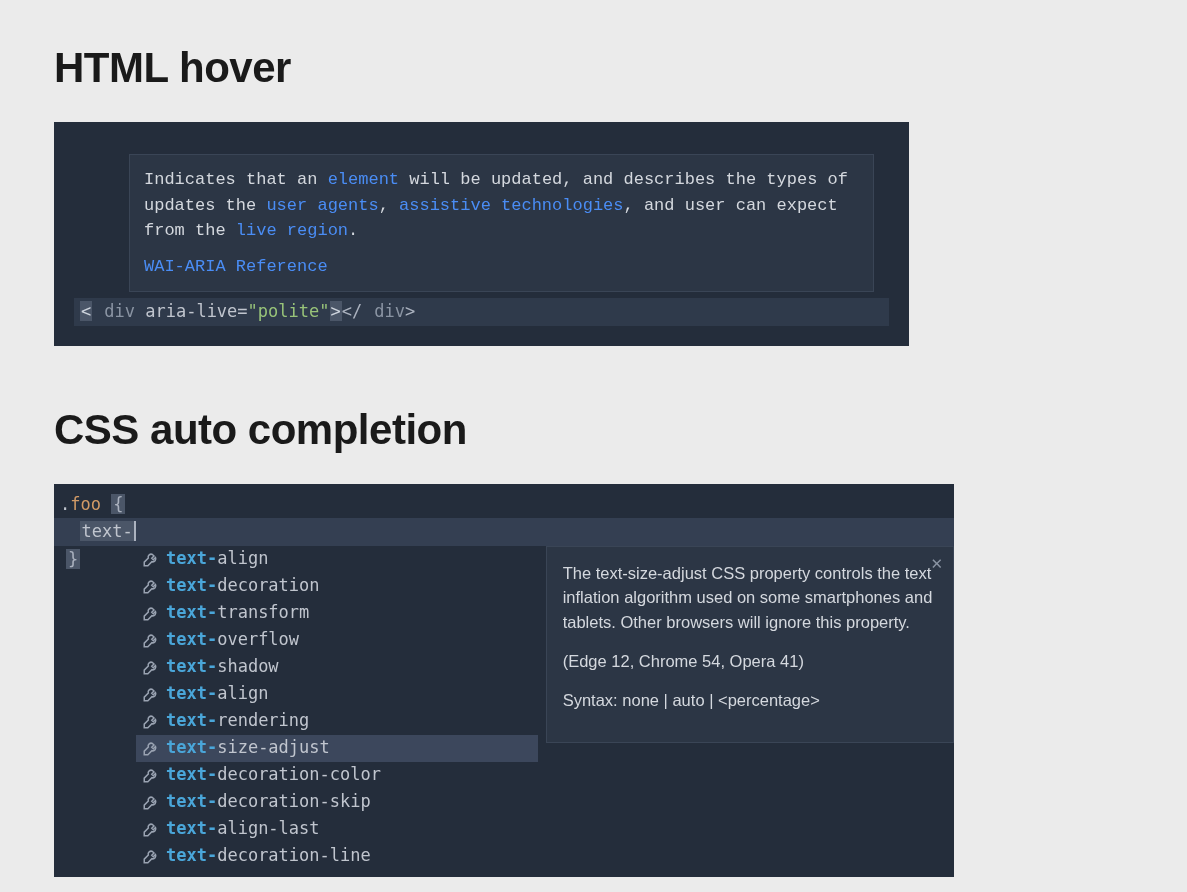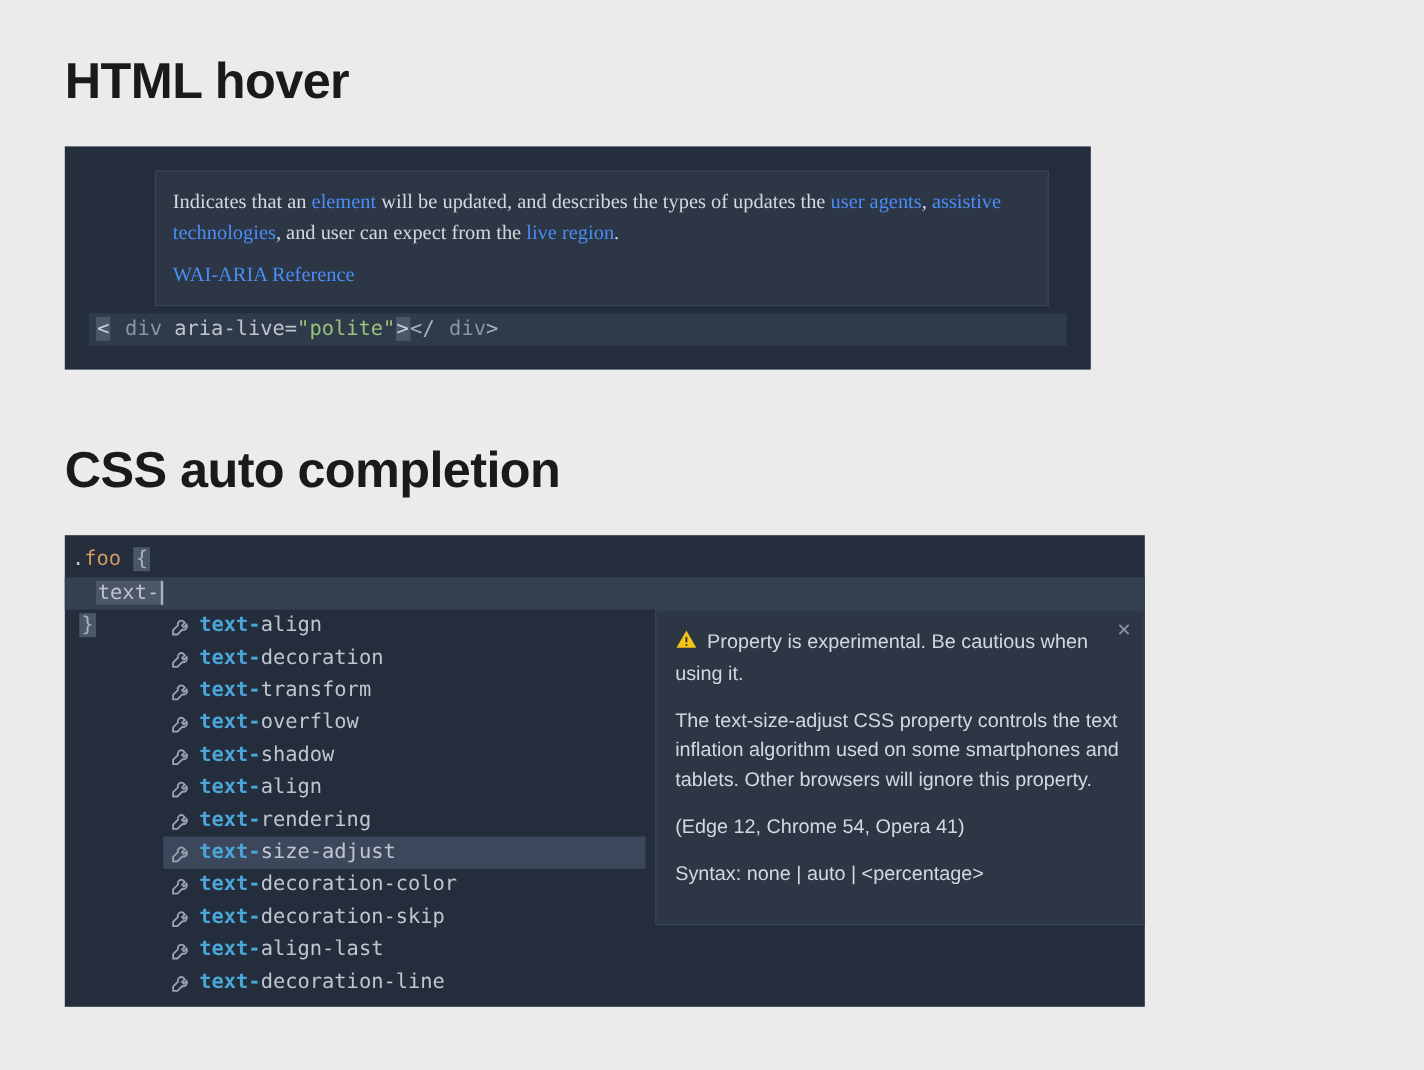--- a/index.html
+++ b/index.html
@@ -40,11 +40,11 @@
 .hover-tooltip {
   background: #2c3645;
   border: 1px solid #3a4556;
-  margin: 0 0 6px 55px;
+  margin: 12px 0 6px 55px;
   padding: 12px 14px;
   width: 745px;
   box-sizing: border-box;
-  font-family: Liberation Serif, serif;
+  font-family: Liberation Mono, monospace;
   font-size: 17px;
   line-height: 1.5;
   color: #d4d8de;

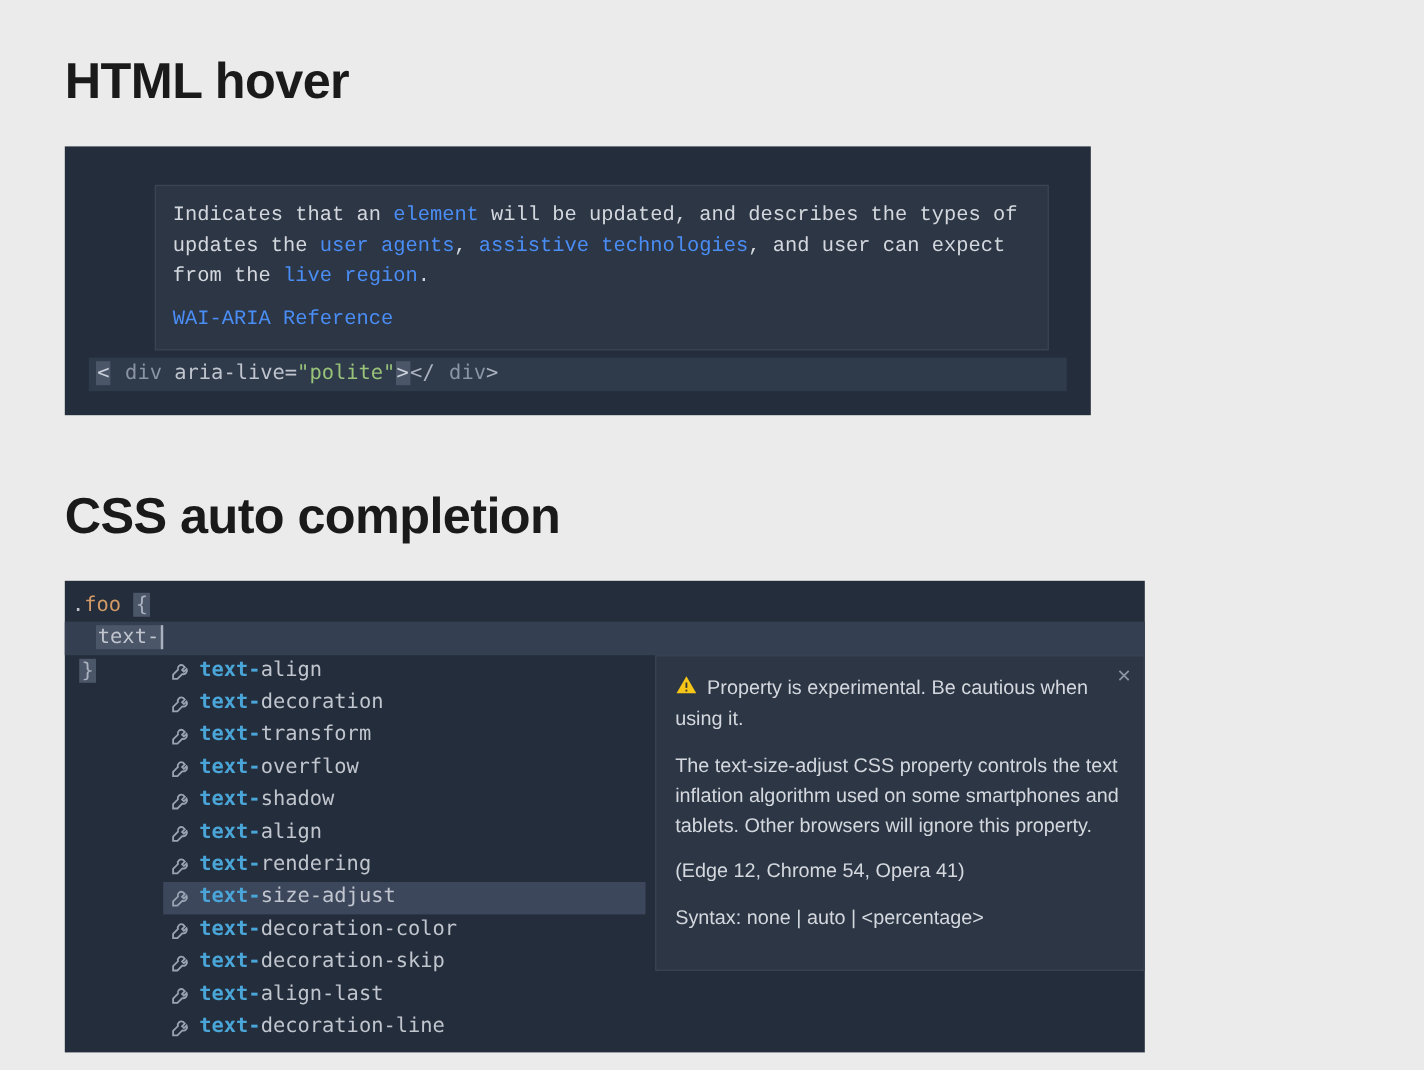--- a/index.html
+++ b/index.html
@@ -280,16 +280,6 @@
 
       <div class="info-panel">
         <span class="close-x">✕</span>
-        <div class="warn-line">
-          <span class="warn-icon">
-            <svg width="18" height="18" viewBox="0 0 24 24">
-                <path fill="#f5c518" d="M1 21h22L12 2 1 21z"></path>
-                <rect x="11" y="9" width="2" height="6" fill="#333"></rect>
-                <rect x="11" y="17" width="2" height="2" fill="#333"></rect>
-              </svg>
-          </span>
-          <span>Property is experimental. Be cautious when using it.</span>
-        </div>
         <div class="info-para">The text-size-adjust CSS property controls the text inflation algorithm used on some smartphones and tablets. Other browsers will ignore this property.</div>
         <div class="info-para">(Edge 12, Chrome 54, Opera 41)</div>
         <div class="info-para">Syntax: none | auto | &lt;percentage&gt;</div>

